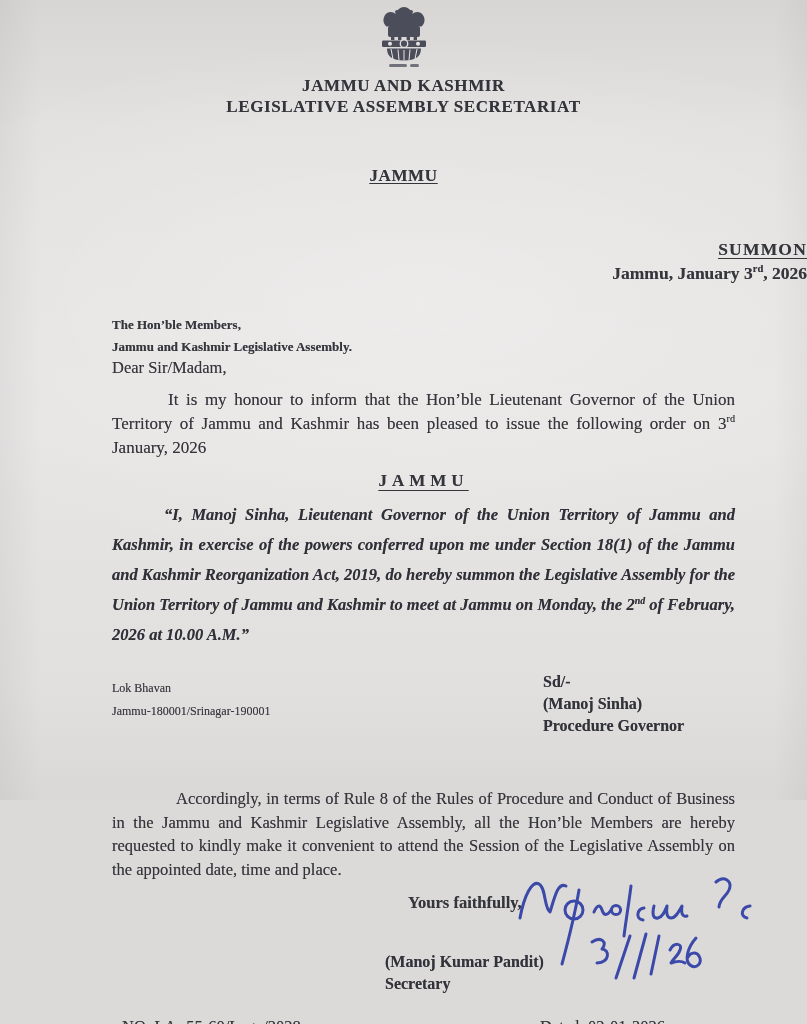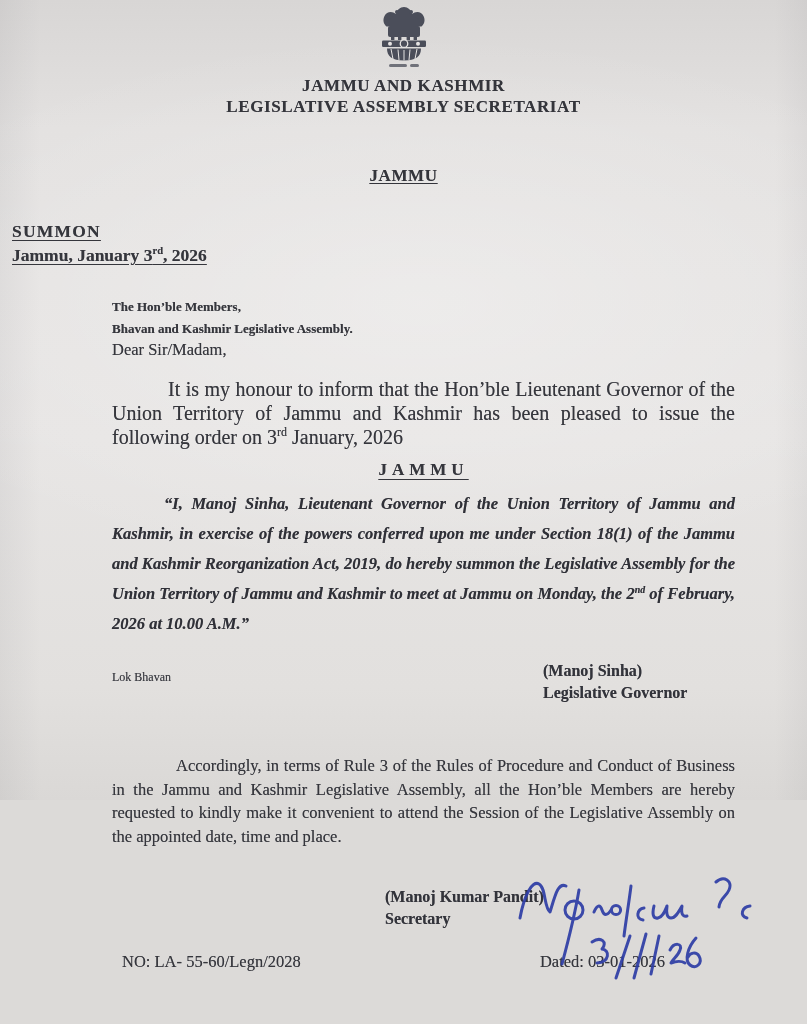--- a/index.html
+++ b/index.html
@@ -21,7 +21,7 @@
   .emblem{ display:inline-block; }
   .hline{ font-weight:bold; font-size:17px; line-height:21px; letter-spacing:.6px; color:#34353b;}
   .hline.u{ text-decoration:underline; text-underline-offset:2px;margin-top:48px;}
-  .subject{ text-align:left; margin-top:35px;padding-left:12px; }
+  .subject{ text-align:right; margin-top:53px;padding-left:12px; }
   .subject .title{ font-weight:bold; font-size:17.5px; letter-spacing:1.2px; text-decoration:underline; text-underline-offset:3px;}
   .subject .dateline{ font-weight:bold; font-size:17.5px; margin-top:3px;}
   .subject .dateline .u-wrap{ text-decoration:underline; text-underline-offset:3px;}

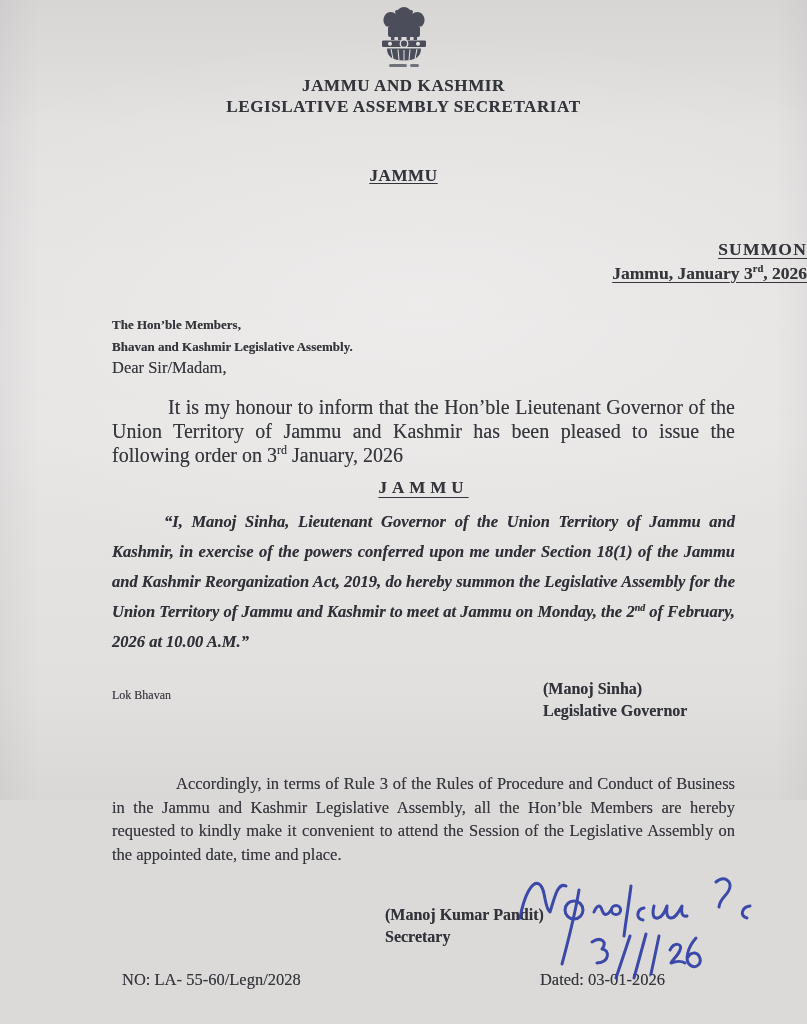--- a/index.html
+++ b/index.html
@@ -24,7 +24,7 @@
   .subject{ text-align:right; margin-top:53px;padding-left:12px; }
   .subject .title{ font-weight:bold; font-size:17.5px; letter-spacing:1.2px; text-decoration:underline; text-underline-offset:3px;}
   .subject .dateline{ font-weight:bold; font-size:17.5px; margin-top:3px;}
-  .subject .dateline .u-wrap{ text-decoration:underline; text-underline-offset:3px;}
+  .subject .dateline .u-wrap{ text-underline-offset:3px;}
   sup{ font-size:.6em; vertical-align:super; line-height:0;}
   .content{ margin:0 72px 0 112px; }
   .addressee{ margin-top:30px; font-weight:bold; font-size:13px; line-height:22px;}

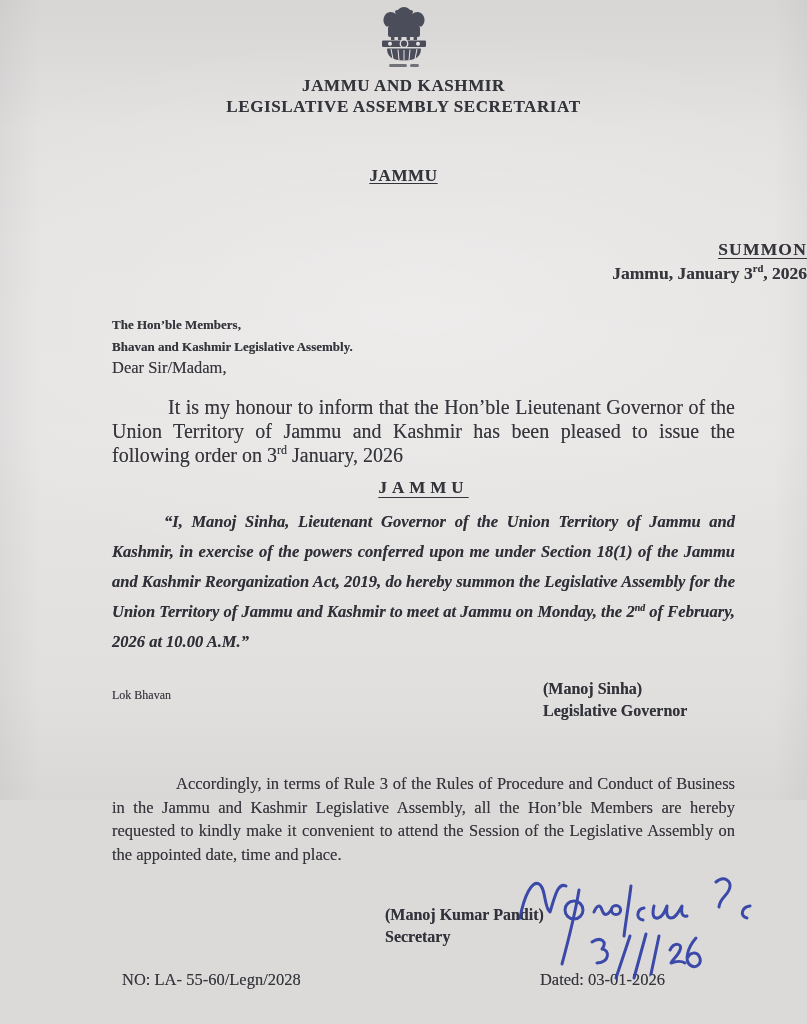--- a/index.html
+++ b/index.html
@@ -96,7 +96,7 @@
 
     <div class="addressee">
       <div>The Hon’ble Members,</div>
-      <div>Bhavan and Kashmir Legislative Assembly.</div>
+      <div>Jammu and Kashmir Legislative Assembly.</div>
     </div>
 
     <div class="salutation">Dear Sir/Madam,</div>

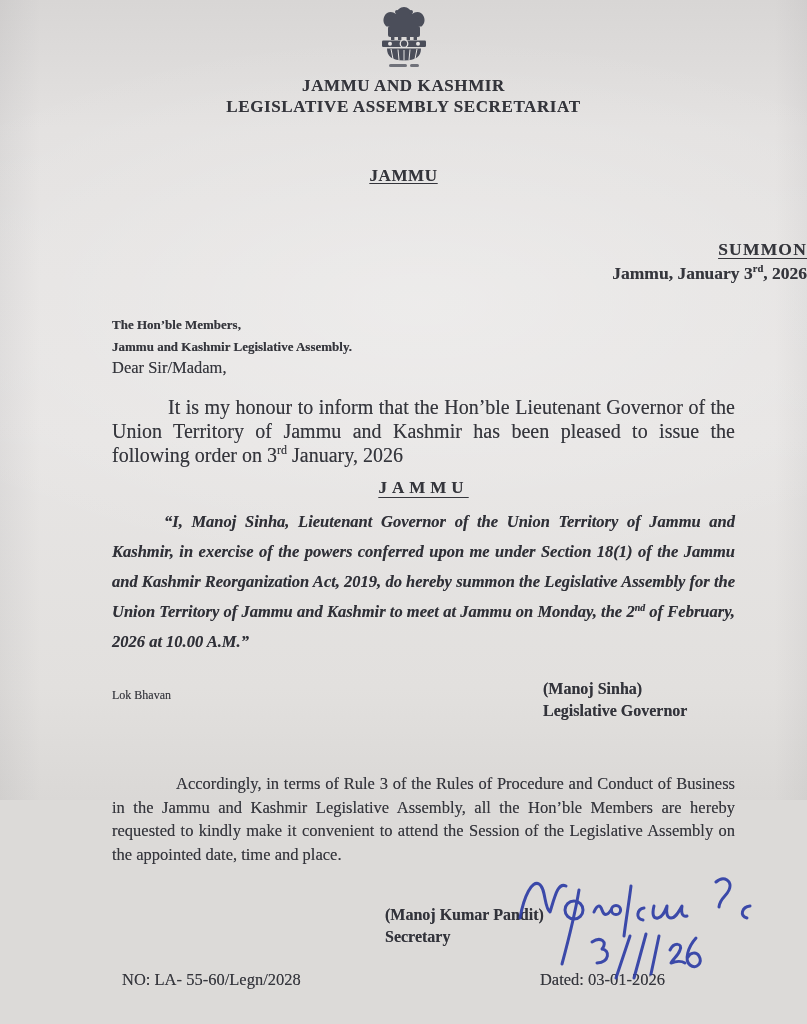--- a/index.html
+++ b/index.html
@@ -29,7 +29,7 @@
   .content{ margin:0 72px 0 112px; }
   .addressee{ margin-top:30px; font-weight:bold; font-size:13px; line-height:22px;}
   .salutation{ font-weight:normal; font-size:16.5px;}
-  .para{ font-size:20px; line-height:24px; text-align:justify; margin-top:17px;}
+  .para{ font-size:17px; line-height:24px; text-align:justify; margin-top:10px;}
   .para .indent{ display:inline-block; width:56px;}
   .order-head{ text-align:center; margin-top:11px; font-weight:bold; font-size:17px; letter-spacing:5px;}
   .order-head span{ text-decoration:underline; text-underline-offset:4px;}

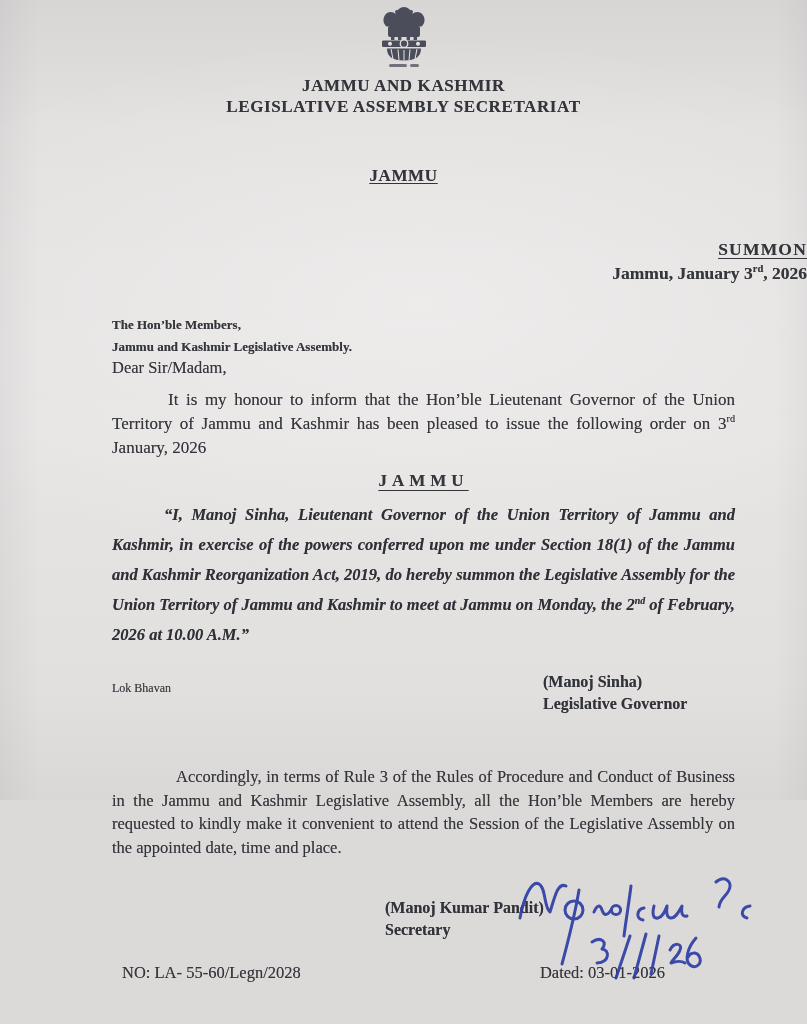--- a/index.html
+++ b/index.html
@@ -112,6 +112,7 @@
         <div>Lok Bhavan</div>
       </div>
       <div class="signedby">
+        <div>Sd/-</div>
         <div>(Manoj Sinha)</div>
         <div>Legislative Governor</div>
       </div>

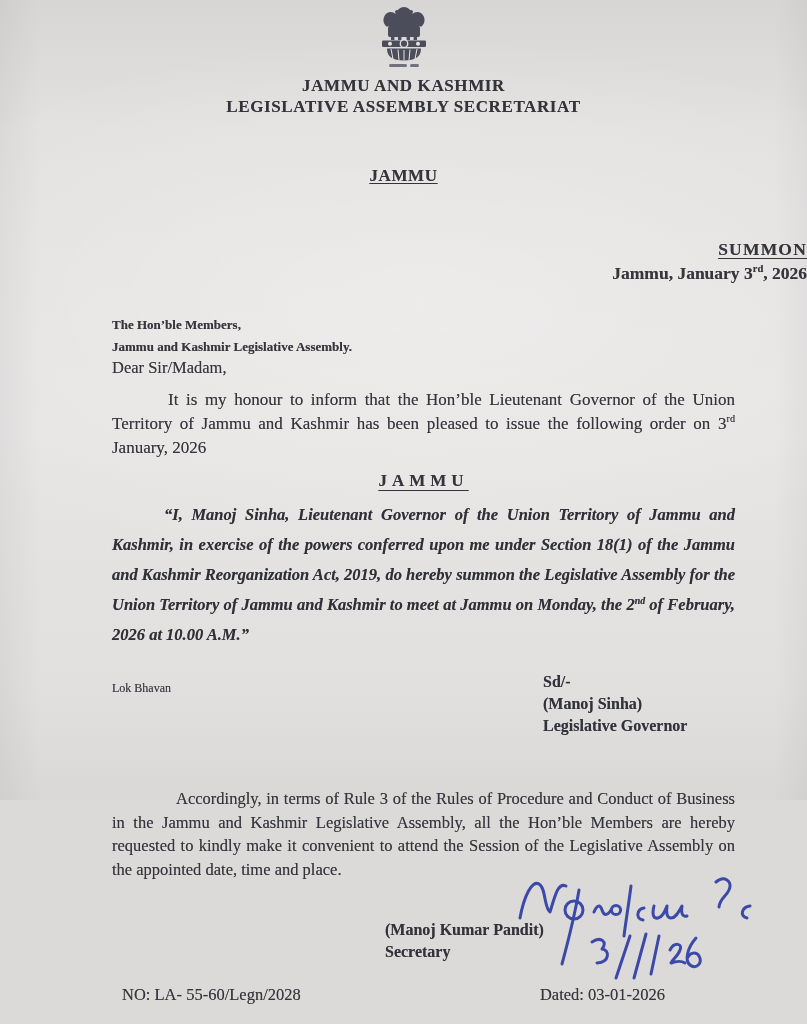--- a/index.html
+++ b/index.html
@@ -110,6 +110,7 @@
     <div class="sig-row">
       <div class="office">
         <div>Lok Bhavan</div>
+        <div>Jammu-180001/Srinagar-190001</div>
       </div>
       <div class="signedby">
         <div>Sd/-</div>

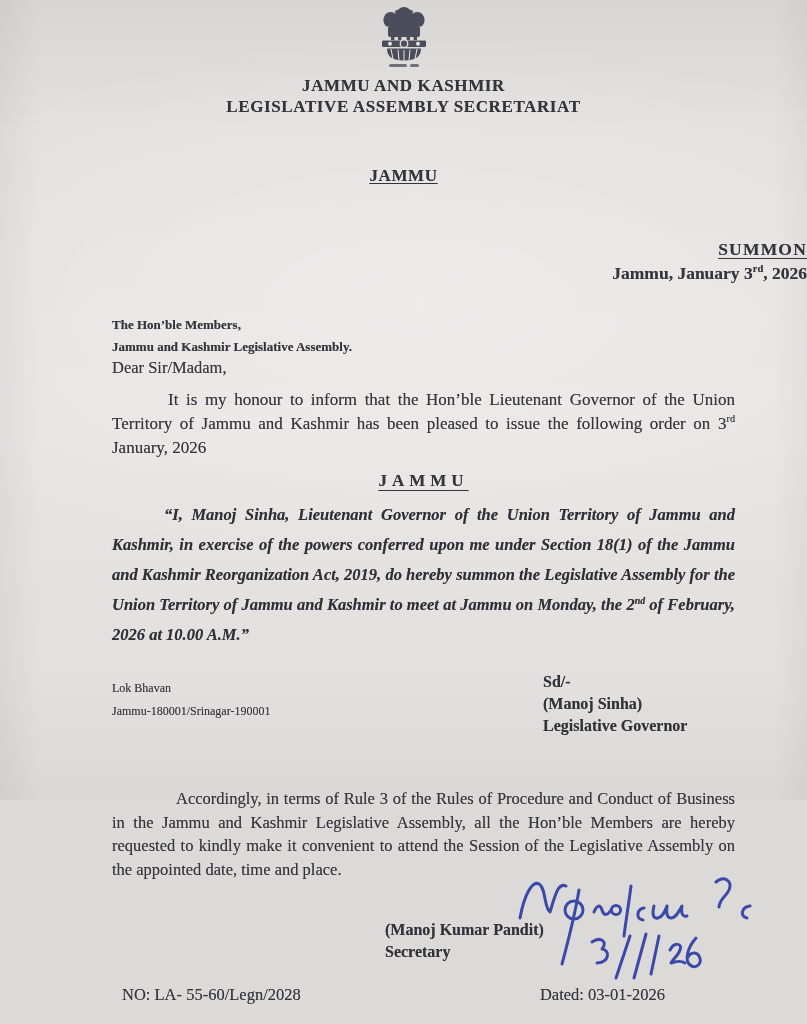--- a/index.html
+++ b/index.html
@@ -115,7 +115,7 @@
       <div class="signedby">
         <div>Sd/-</div>
         <div>(Manoj Sinha)</div>
-        <div>Legislative Governor</div>
+        <div>Procedure Governor</div>
       </div>
     </div>
 

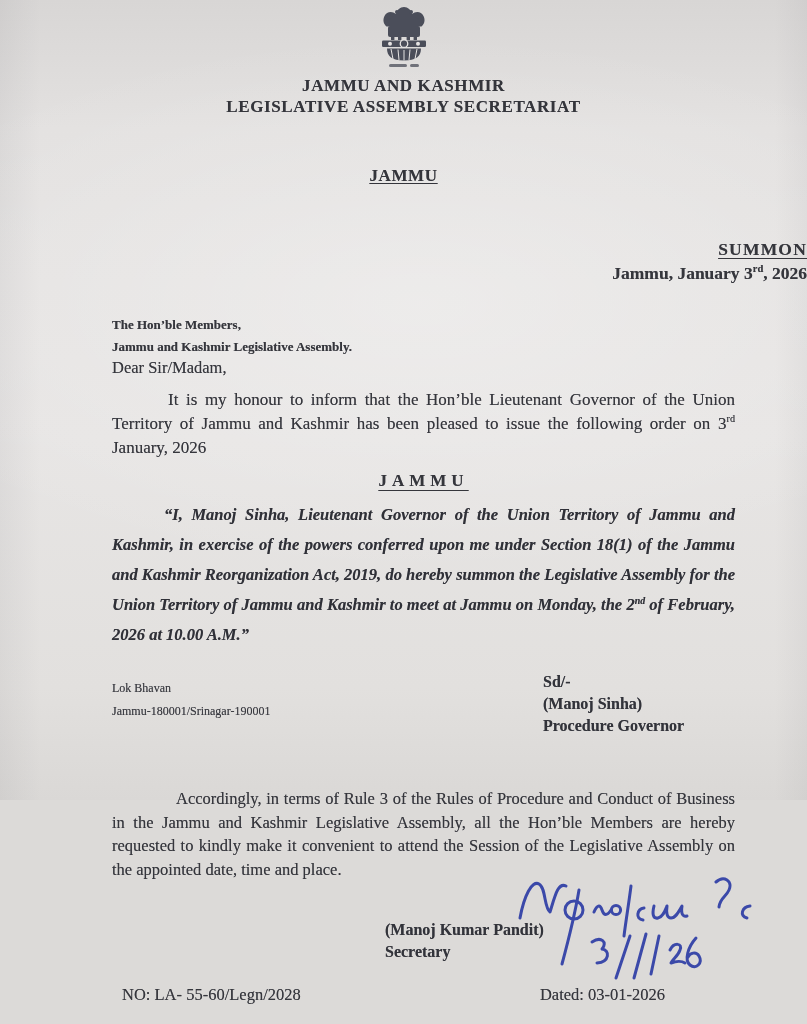--- a/index.html
+++ b/index.html
@@ -119,7 +119,7 @@
       </div>
     </div>
 
-    <div class="closing"><span class="indent"></span><span>Accordingly, in terms of Rule 3 of the Rules of Procedure and Conduct of Business in the Jammu and Kashmir Legislative Assembly, all the Hon’ble Members are hereby requested to kindly make it convenient to attend the Session of the Legislative Assembly on the appointed date, time and place.</span></div>
+    <div class="closing"><span class="indent"></span><span>Accordingly, in terms of Rule 8 of the Rules of Procedure and Conduct of Business in the Jammu and Kashmir Legislative Assembly, all the Hon’ble Members are hereby requested to kindly make it convenient to attend the Session of the Legislative Assembly on the appointed date, time and place.</span></div>
   </div>
 
 

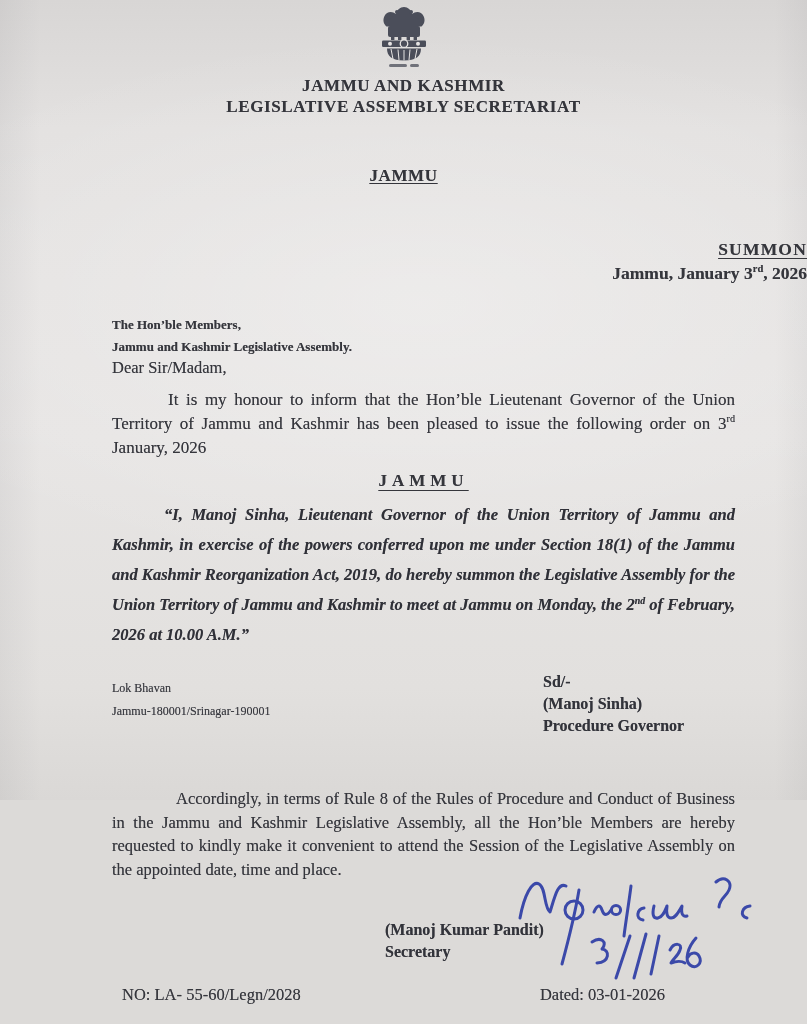--- a/index.html
+++ b/index.html
@@ -122,6 +122,7 @@
     <div class="closing"><span class="indent"></span><span>Accordingly, in terms of Rule 8 of the Rules of Procedure and Conduct of Business in the Jammu and Kashmir Legislative Assembly, all the Hon’ble Members are hereby requested to kindly make it convenient to attend the Session of the Legislative Assembly on the appointed date, time and place.</span></div>
   </div>
 
+  <div class="valediction">Yours faithfully,</div>
 
   <div class="secretary">
     <div>(Manoj Kumar Pandit)</div>

